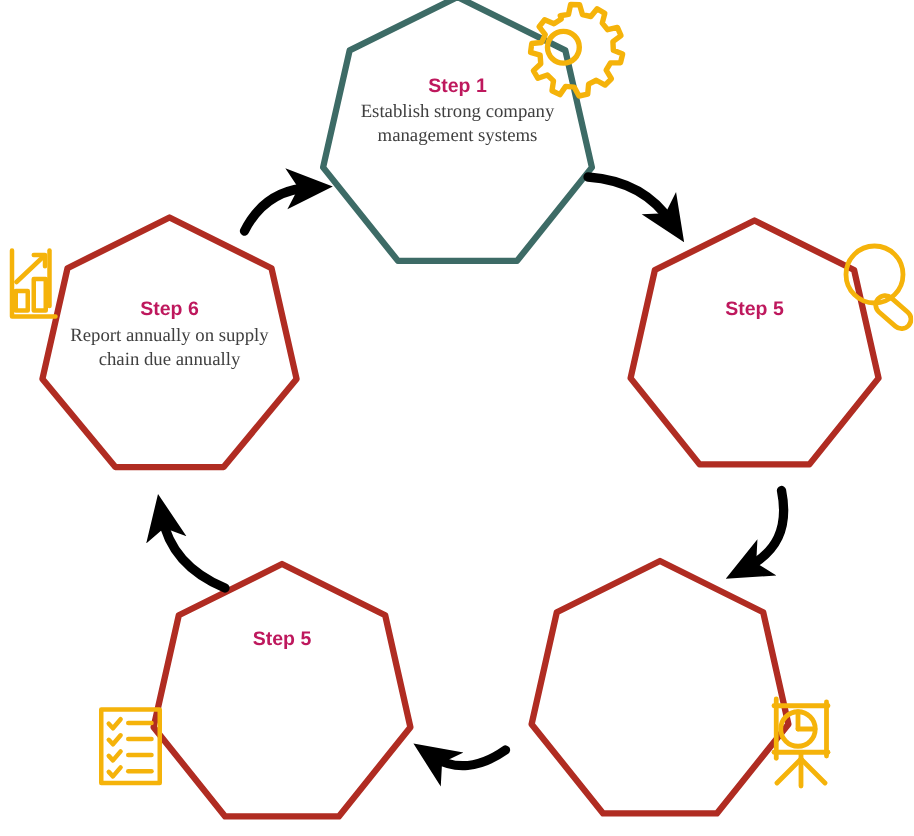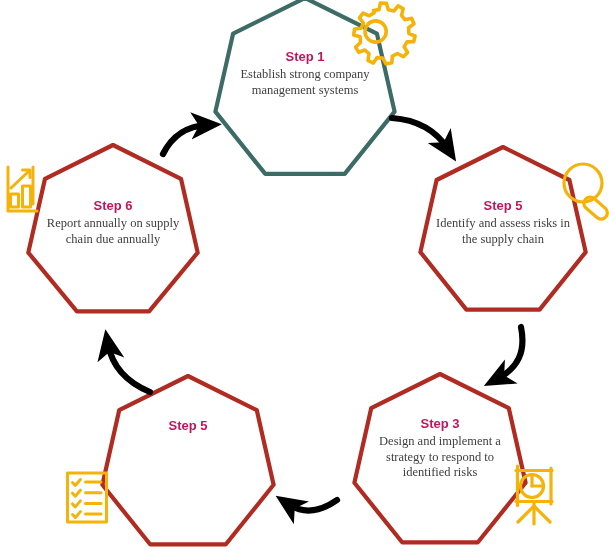--- a/index.html
+++ b/index.html
@@ -123,7 +123,6 @@
 
   <div class="node-text" style="left:429px; top:197px; width:148px;">
     <span class="node-title">Step 5</span>
-    <span class="node-desc">Identify and assess risks in the supply chain</span>
   </div>
 
   <div class="node-text" style="left:366px; top:415px; width:148px;">

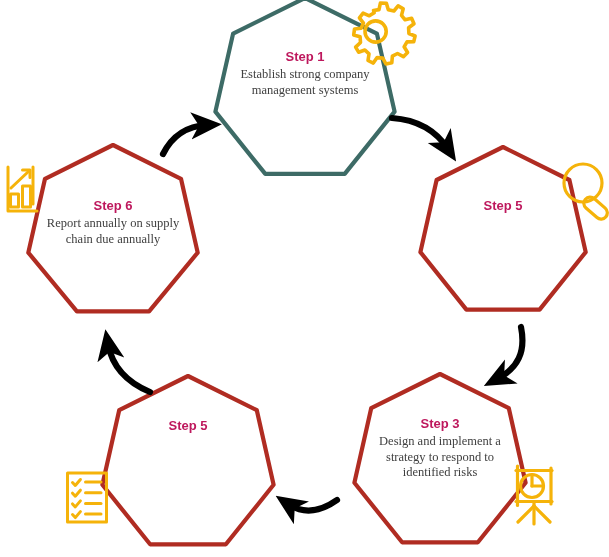--- a/index.html
+++ b/index.html
@@ -125,10 +125,6 @@
     <span class="node-title">Step 5</span>
   </div>
 
-  <div class="node-text" style="left:366px; top:415px; width:148px;">
-    <span class="node-title">Step 3</span>
-    <span class="node-desc">Design and implement a strategy to respond to identified risks</span>
-  </div>
 
   <div class="node-text" style="left:114px; top:417px; width:148px;">
     <span class="node-title">Step 5</span>

